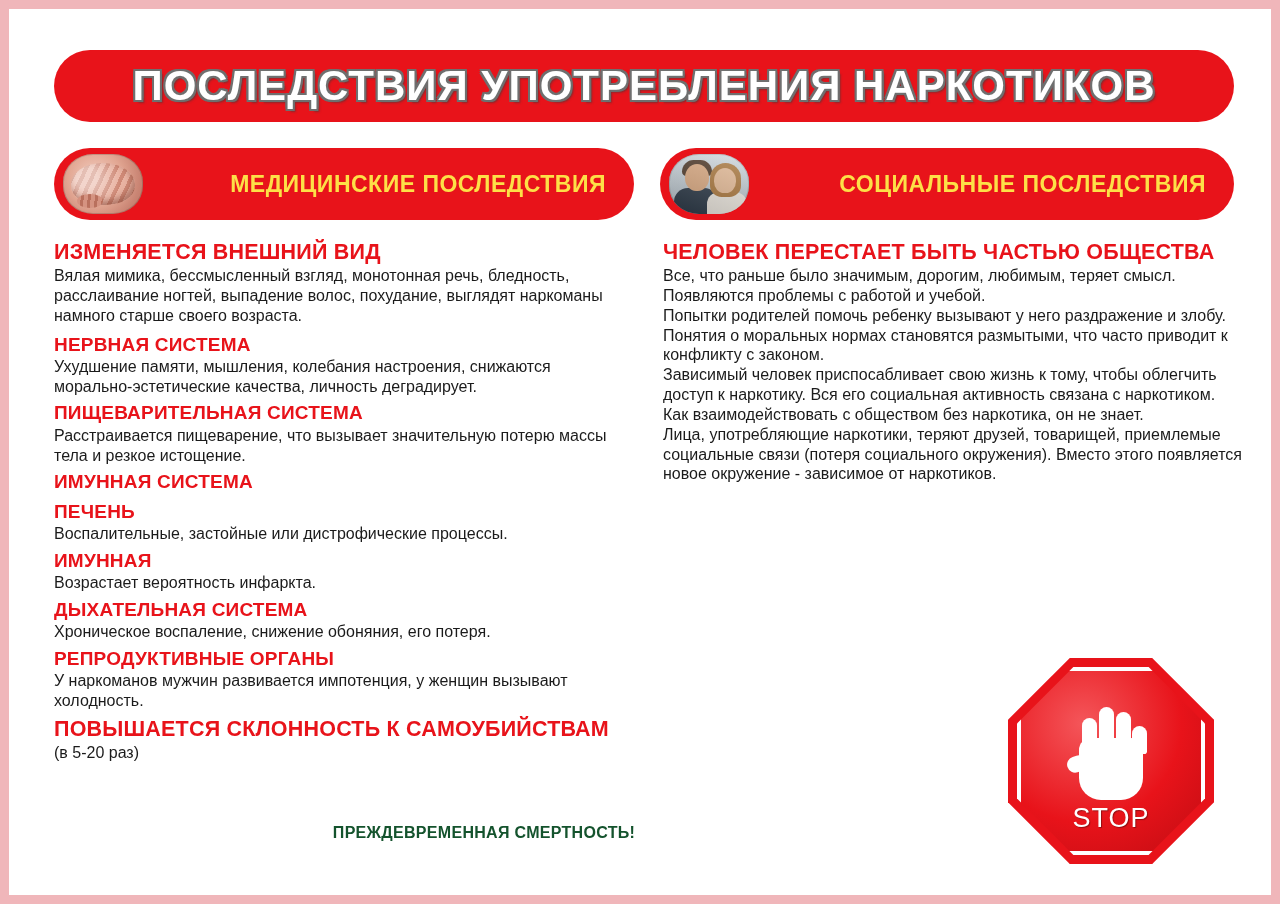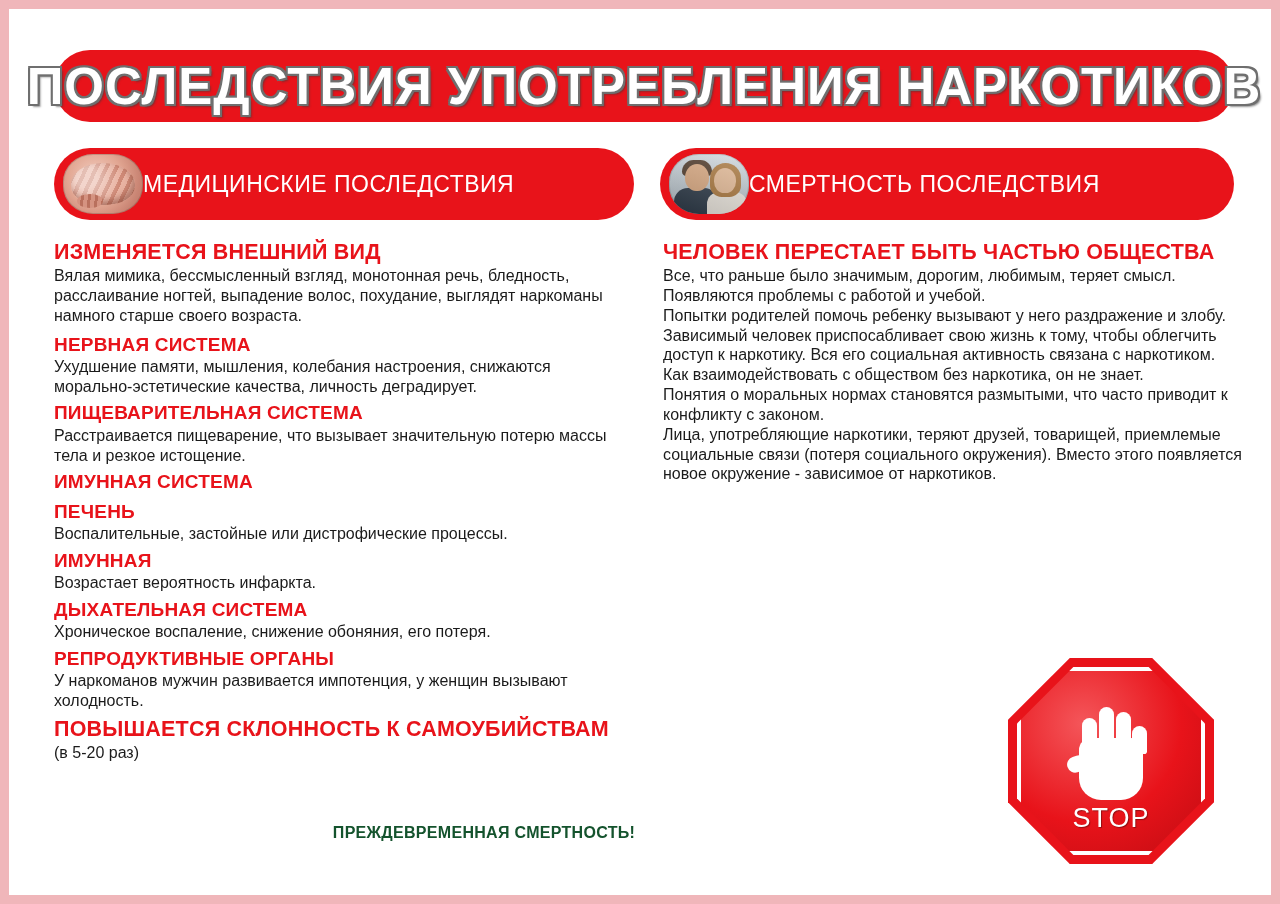--- a/index.html
+++ b/index.html
@@ -44,7 +44,7 @@
     justify-content: center;
   }
   .title-text {
-    font-size: 51px;
+    font-size: 42px;
     font-weight: bold;
     color: #ffffff;
     letter-spacing: 1px;

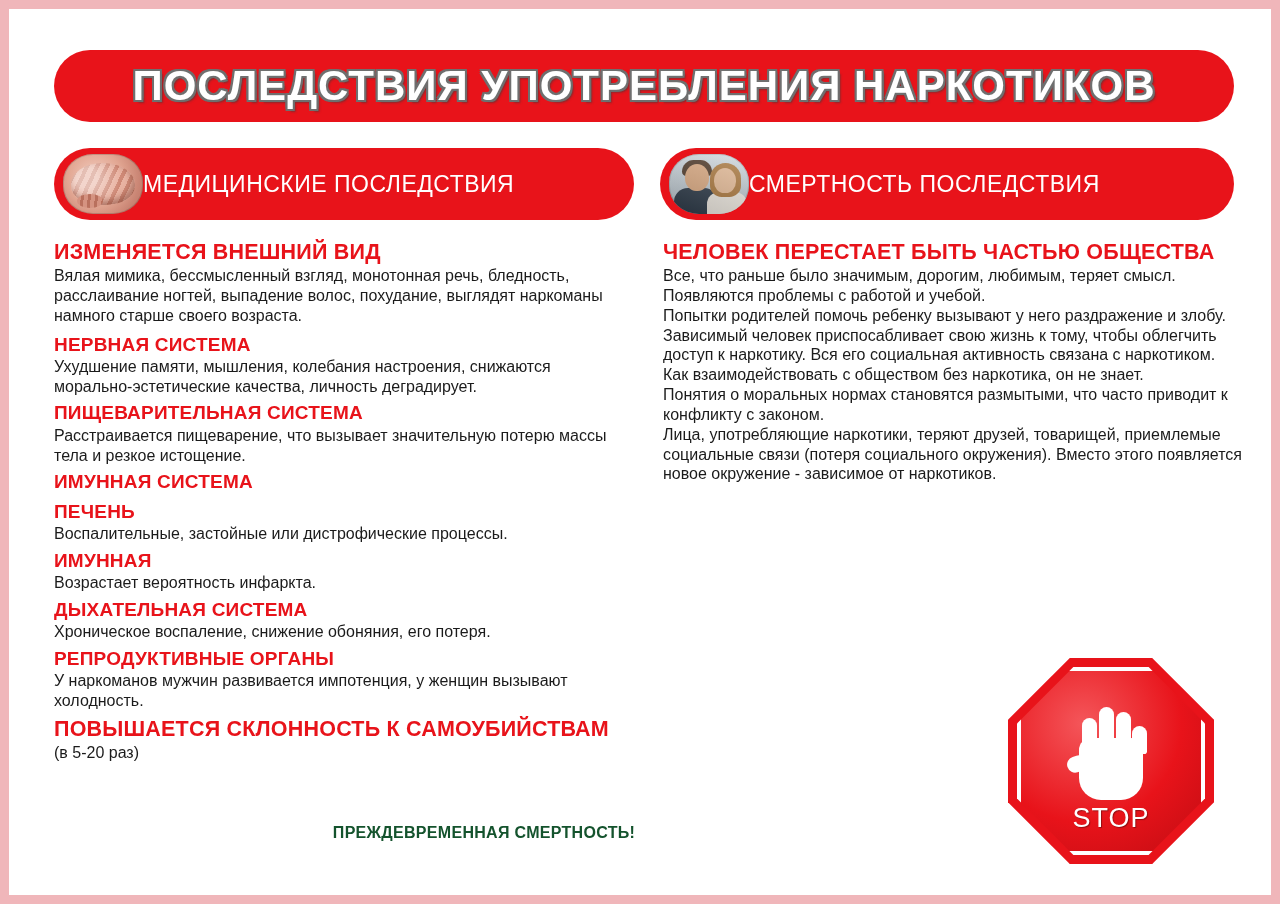--- a/index.html
+++ b/index.html
@@ -140,10 +140,10 @@
 
   .head-title {
     flex: 1 1 auto;
-    text-align: left;
-    color: #ffffff;
+    text-align: right;
+    color: #fde047;
     font-size: 23px;
-    font-weight: normal;
+    font-weight: bold;
     letter-spacing: .5px;
     padding-right: 28px;
     white-space: nowrap;

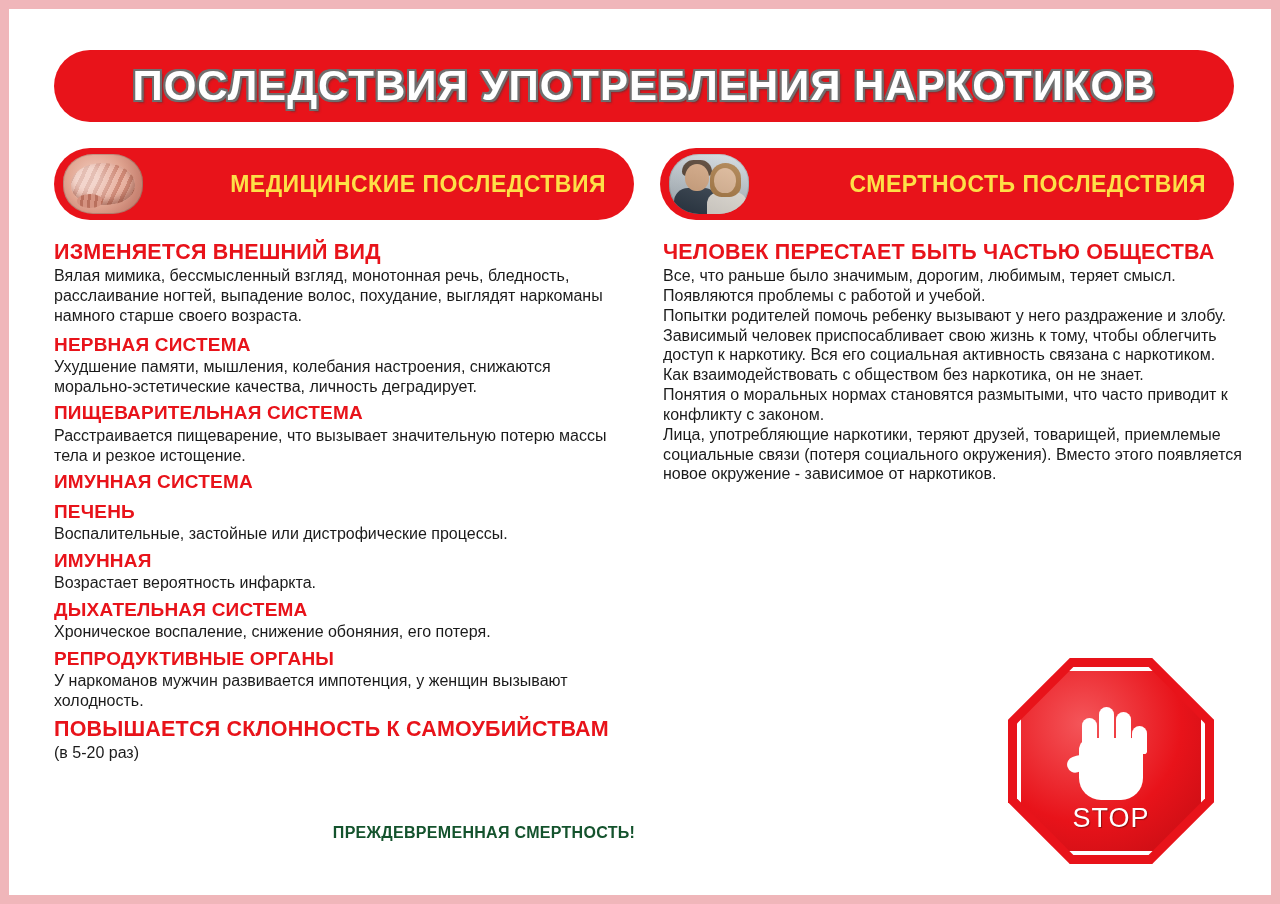--- a/index.html
+++ b/index.html
@@ -283,7 +283,7 @@
         <div class="woman-head"></div>
         <div class="shade"></div>
       </div>
-      <div class="head-title">СМЕРТНОСТЬ ПОСЛЕДСТВИЯ</div>
+      <div class="head-title">СОЦИАЛЬНЫЕ ПОСЛЕДСТВИЯ</div>
     </div>
 
     <div class="col col-left">

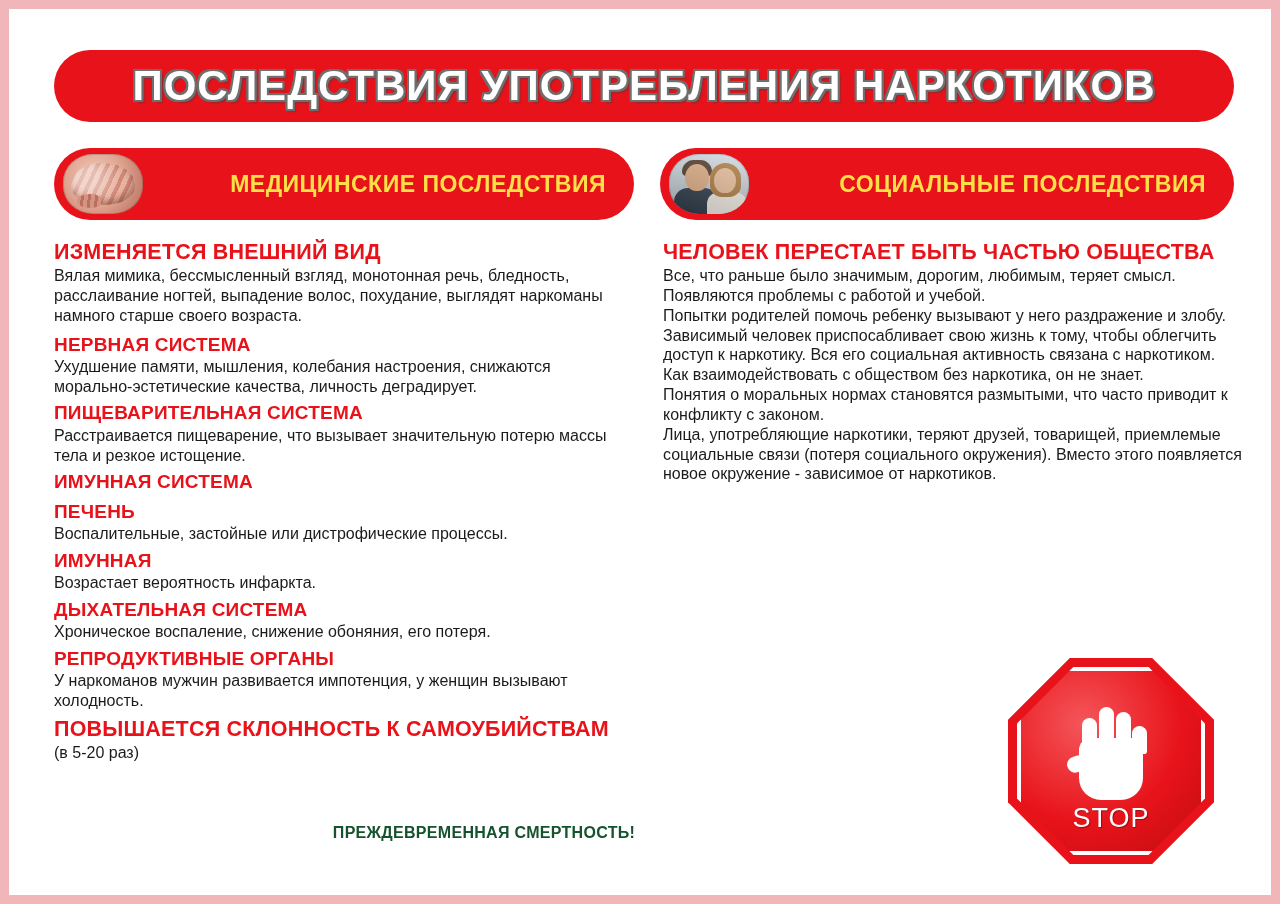--- a/index.html
+++ b/index.html
@@ -340,8 +340,8 @@
       <p class="body rblock">Все, что раньше было значимым, дорогим, любимым, теряет смысл.</p>
       <p class="body rblock">Появляются проблемы с работой и учебой.</p>
       <p class="body rblock">Попытки родителей помочь ребенку вызывают у него раздражение и злобу.</p>
+      <p class="body rblock">Понятия о моральных нормах становятся размытыми, что часто приводит к конфликту с законом.</p>
       <p class="body rblock">Зависимый человек приспосабливает свою жизнь к тому, чтобы облегчить доступ к наркотику. Вся его социальная активность связана с наркотиком. Как взаимодействовать с обществом без наркотика, он не знает.</p>
-      <p class="body rblock">Понятия о моральных нормах становятся размытыми, что часто приводит к конфликту с законом.</p>
       <p class="body rblock">Лица, употребляющие наркотики, теряют друзей, товарищей, приемлемые социальные связи (потеря социального окружения). Вместо этого появляется новое окружение - зависимое от наркотиков.</p>
     </div>
 

